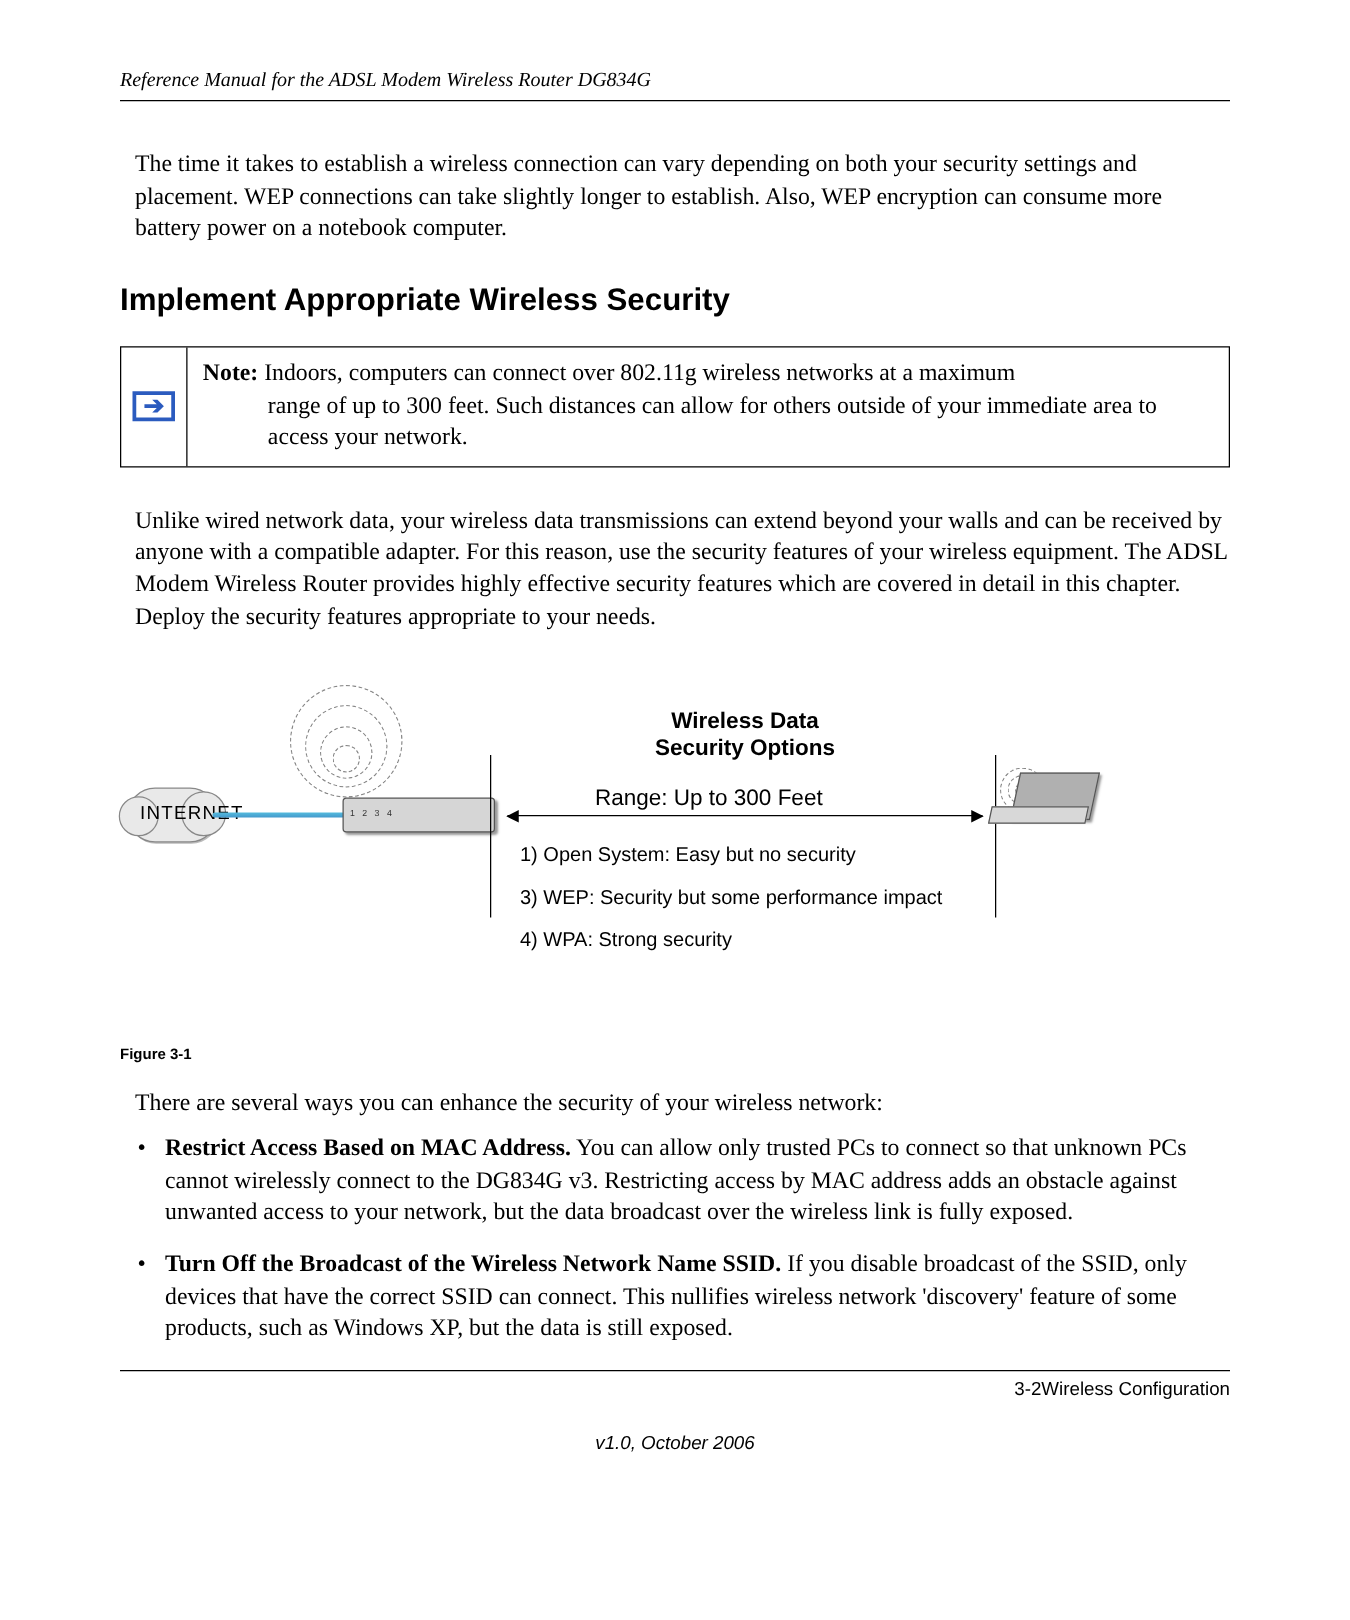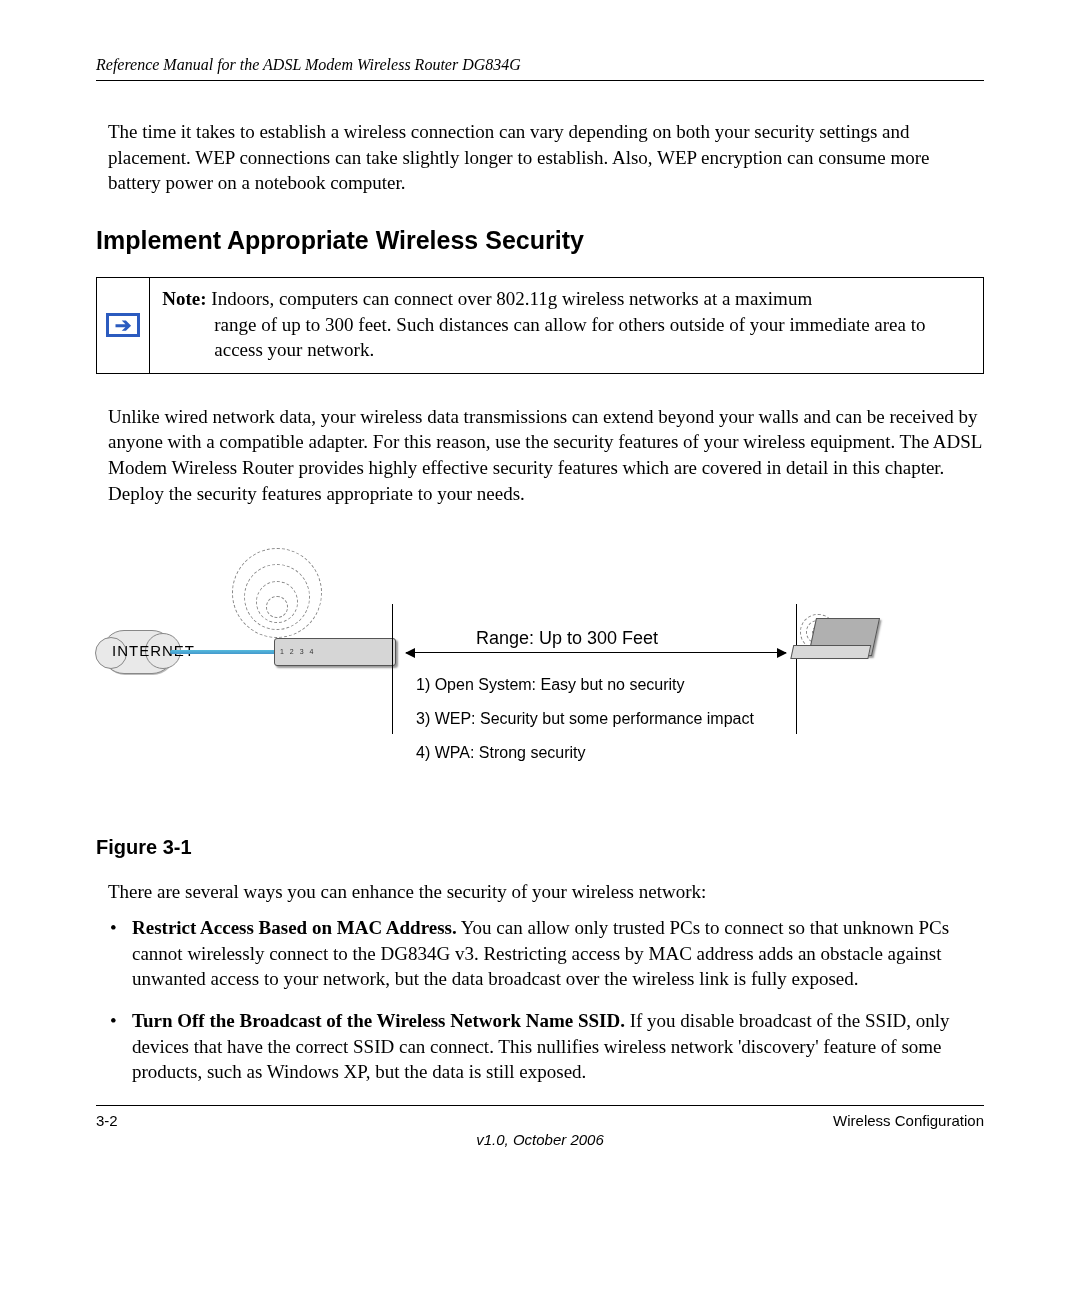--- a/index.html
+++ b/index.html
@@ -215,6 +215,10 @@
     <div class="fig-vline-l"></div>
     <div class="fig-vline-r"></div>
 
+    <div class="fig-title">
+      <span>Wireless Data</span><br>
+      <span>Security Options</span>
+    </div>
     <div class="fig-range">Range: Up to 300 Feet</div>
     <div class="fig-arrow-line"></div>
 

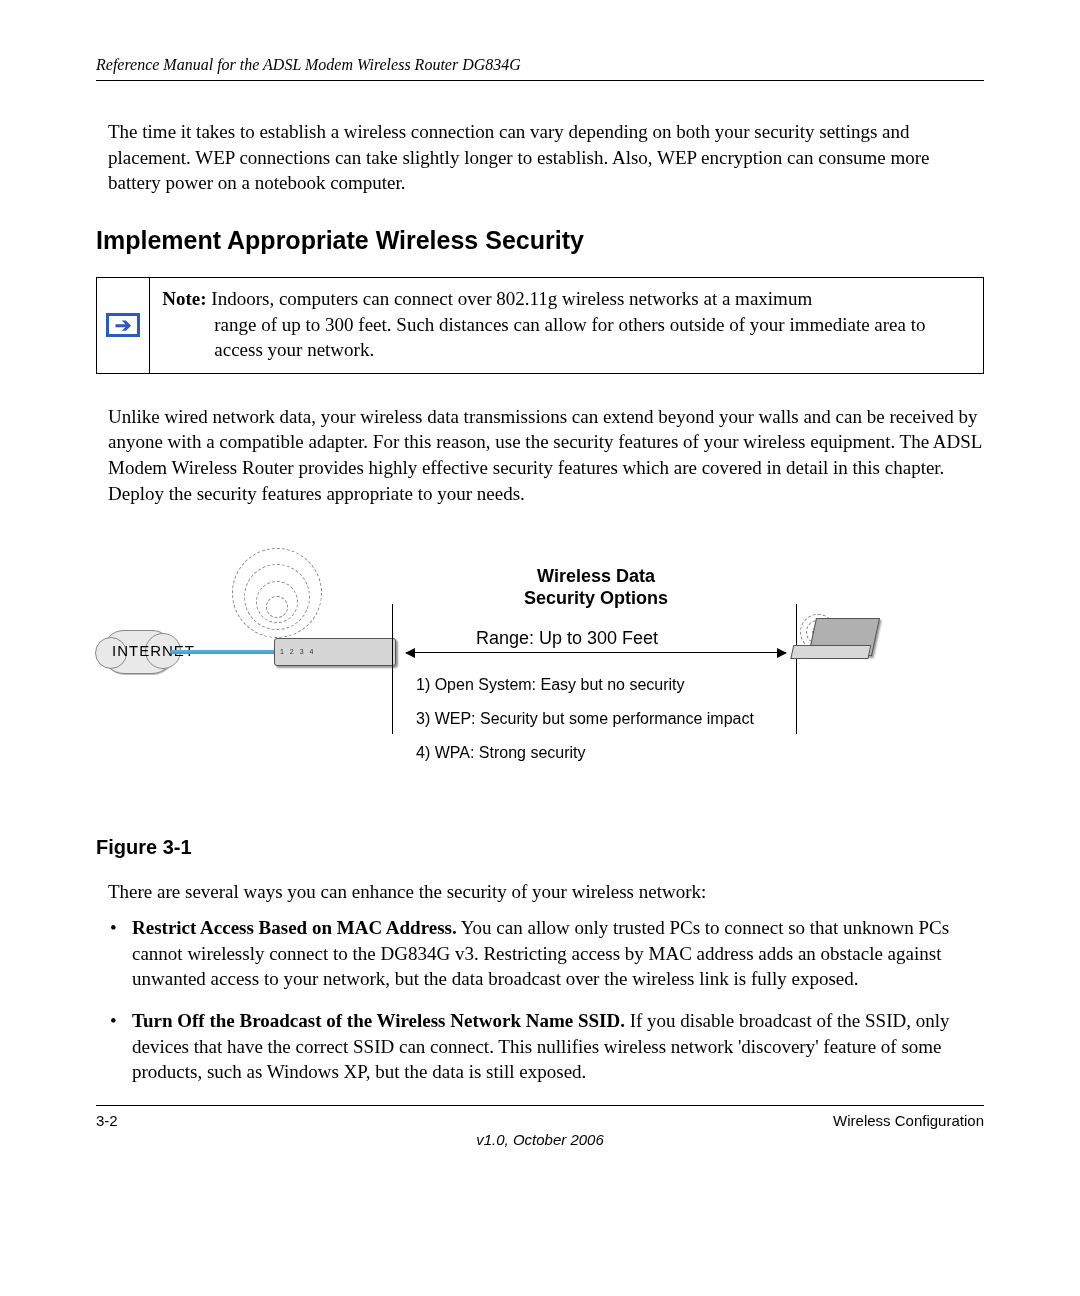--- a/index.html
+++ b/index.html
@@ -117,7 +117,7 @@
   .fig-caption {
     font-family: Arial, Helvetica, sans-serif;
     font-weight: bold;
-    font-size: 20px;
+    font-size: 12px;
     margin: 4px 0 20px 0;
   }
   ul.bullets {

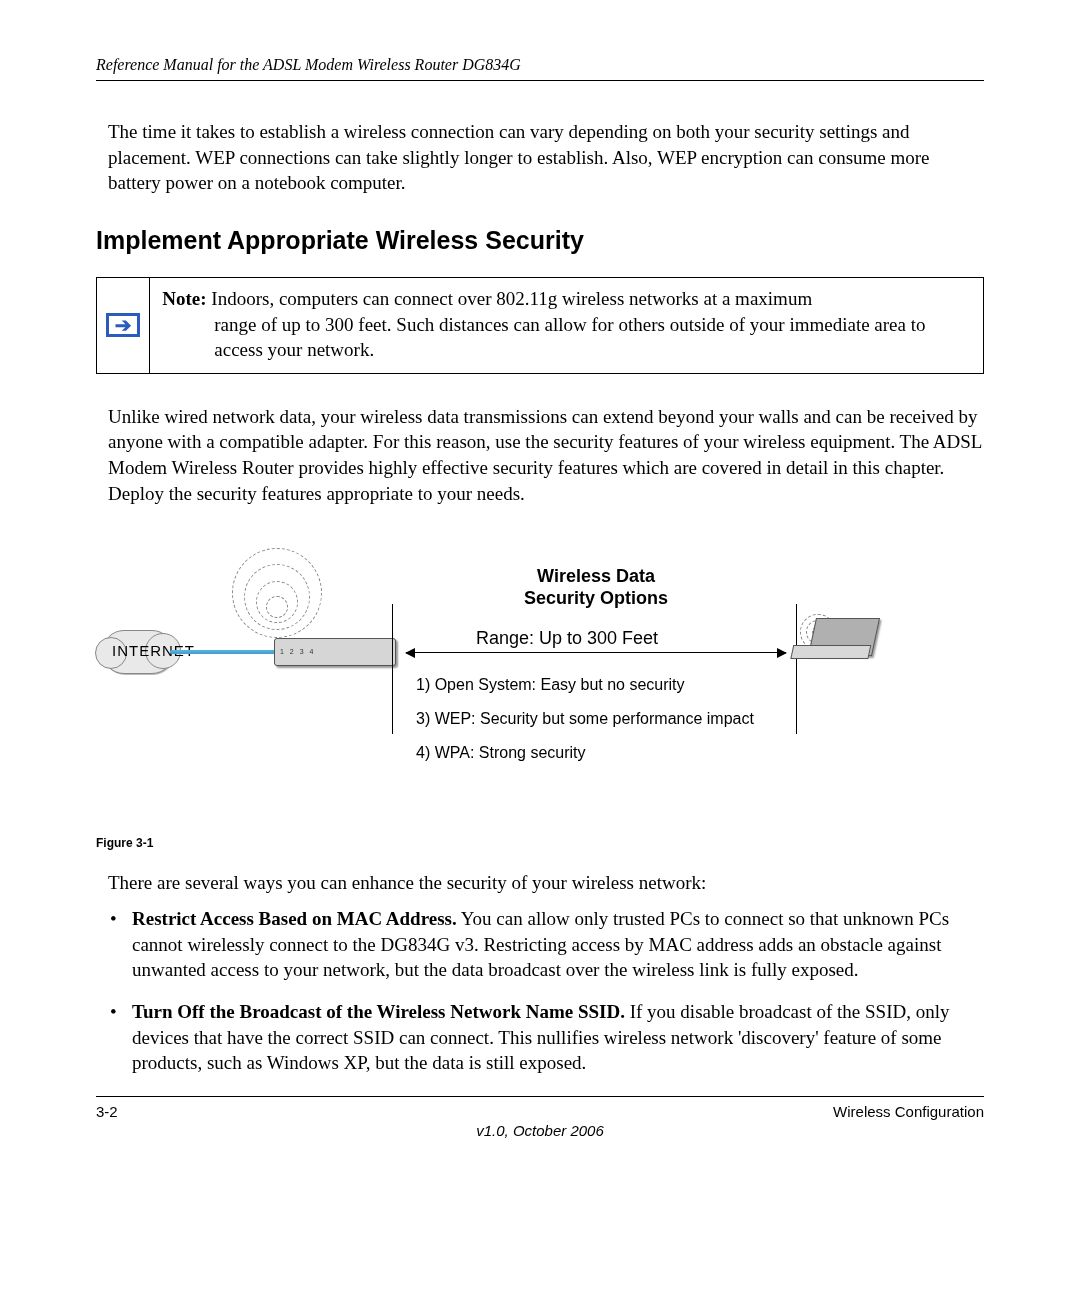--- a/index.html
+++ b/index.html
@@ -144,7 +144,7 @@
     margin-top: 20px;
     padding-top: 6px;
     display: flex;
-    justify-content: space-between;
+    justify-content: flex-end;
     font-family: Arial, Helvetica, sans-serif;
     font-size: 15px;
   }

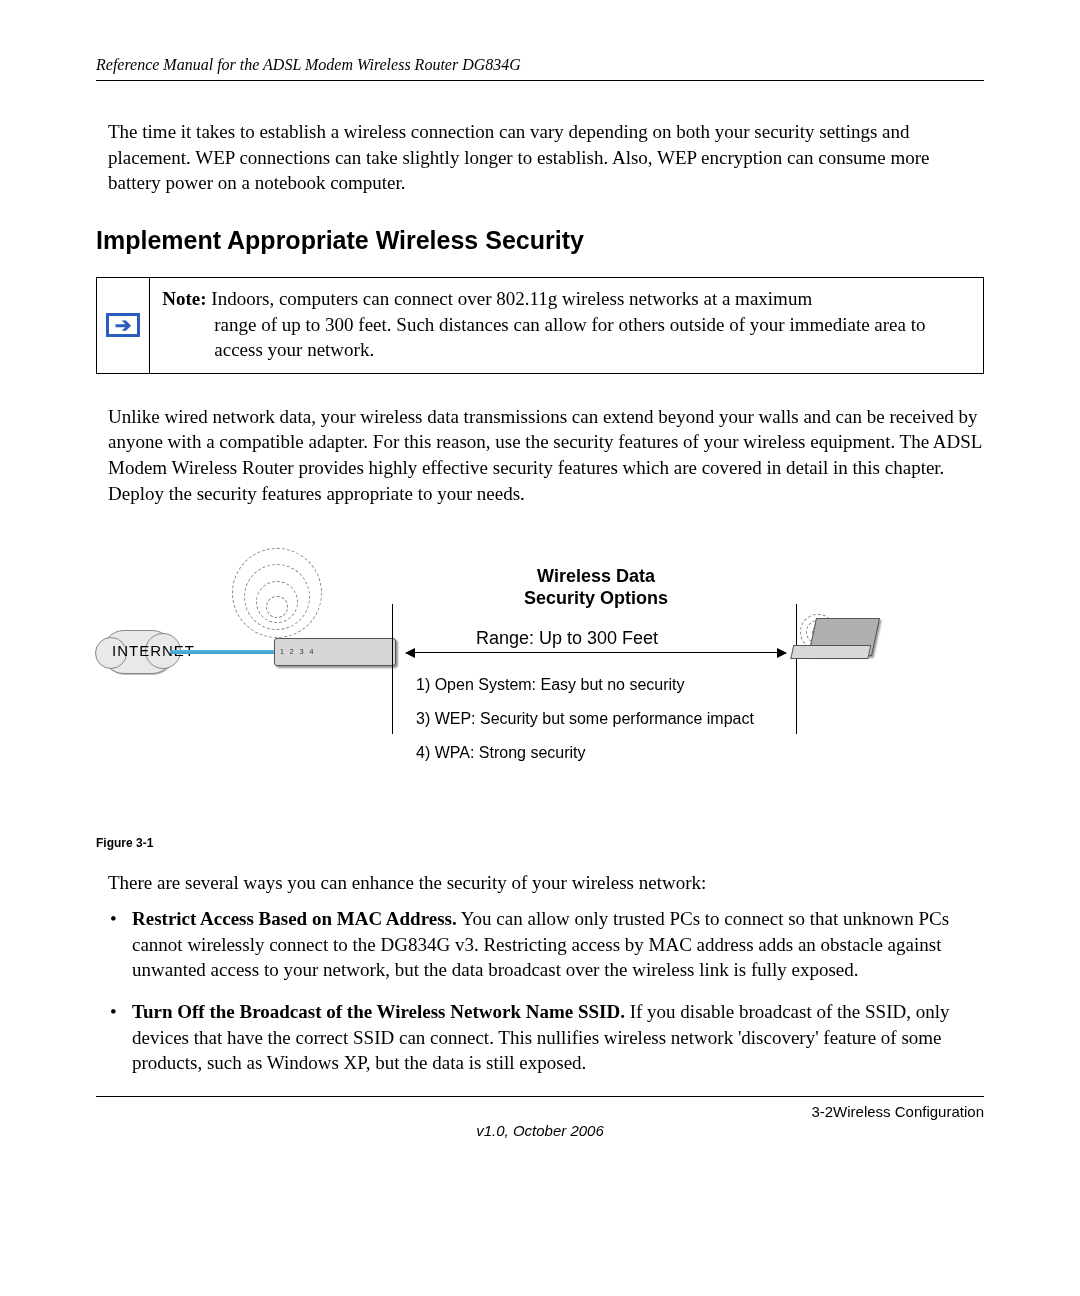--- a/index.html
+++ b/index.html
@@ -153,7 +153,7 @@
     font-style: italic;
     font-family: Arial, Helvetica, sans-serif;
     font-size: 15px;
-    margin-top: 2px;
+    margin-top: 26px;
   }
   
   .cloud {

